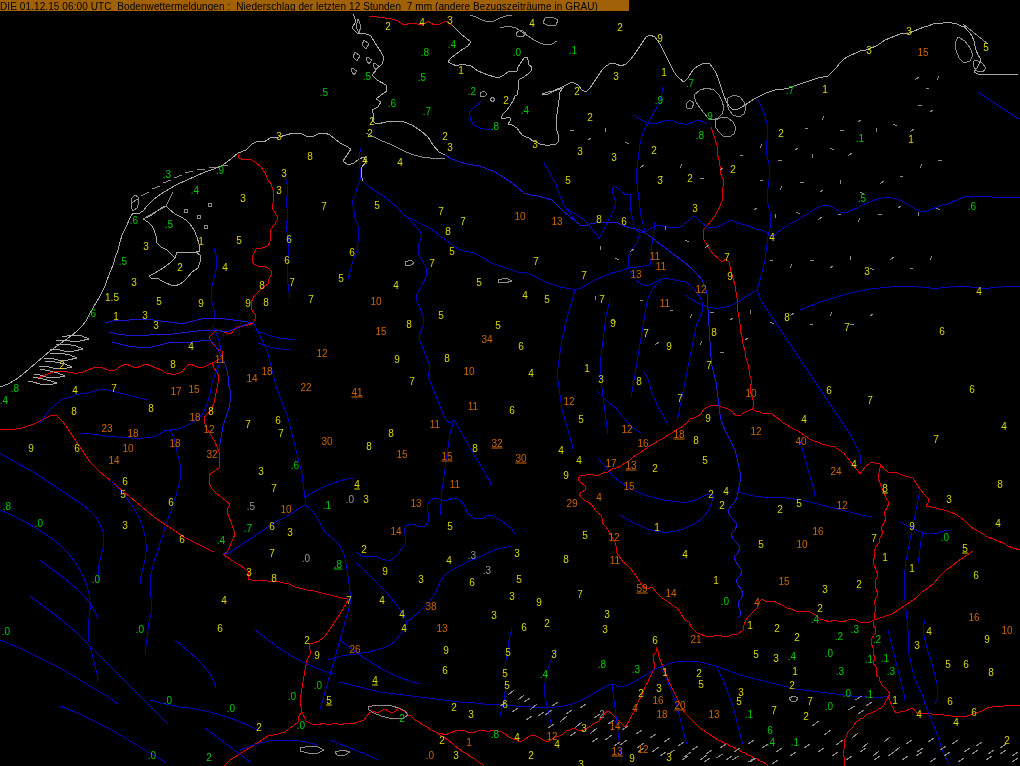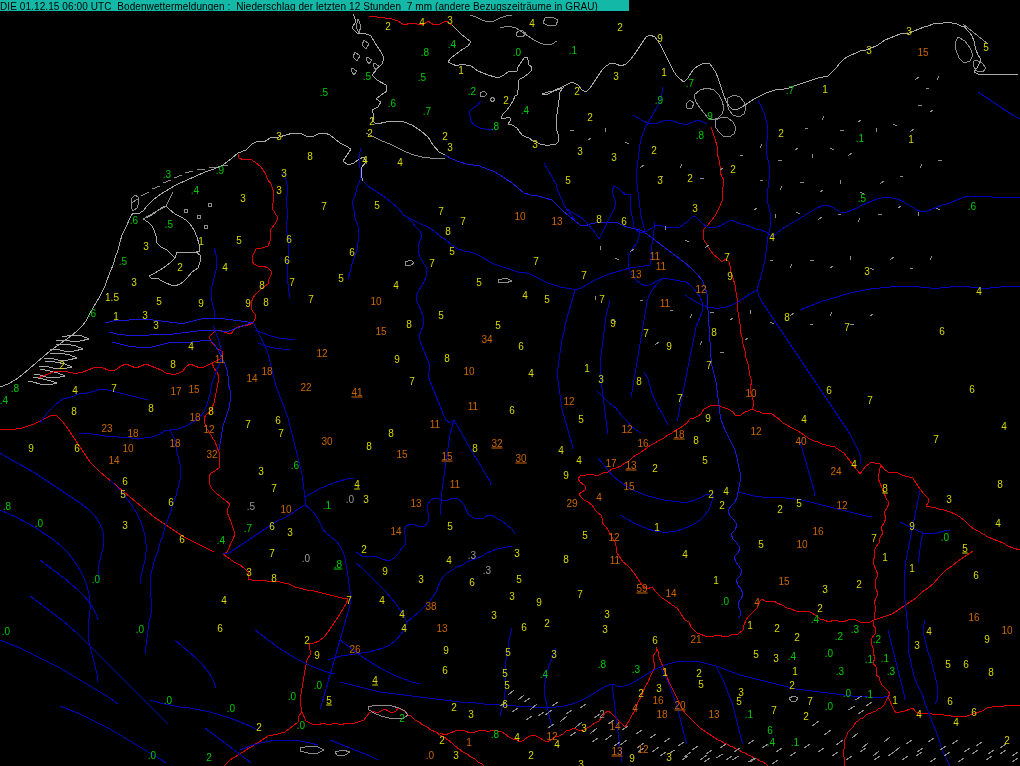--- a/index.html
+++ b/index.html
@@ -2,7 +2,7 @@
 <html><head><meta charset="utf-8"><style>
 html,body{margin:0;padding:0;background:#000;width:1020px;height:766px;overflow:hidden}
 *{box-sizing:border-box}
-.bar{position:absolute;left:0;top:0;width:629px;height:11px;background:#14b8a6;color:#000;font:10px "Liberation Sans",sans-serif;white-space:nowrap;overflow:hidden;line-height:13px;padding-left:0px;letter-spacing:0.09px}
+.bar{position:absolute;left:0;top:0;width:629px;height:11px;background:#a16207;color:#000;font:10px "Liberation Sans",sans-serif;white-space:nowrap;overflow:hidden;line-height:13px;padding-left:0px;letter-spacing:0.09px}
 svg{position:absolute;left:0;top:0}
 text{font:10px "Liberation Sans",sans-serif}
 </style></head><body>

